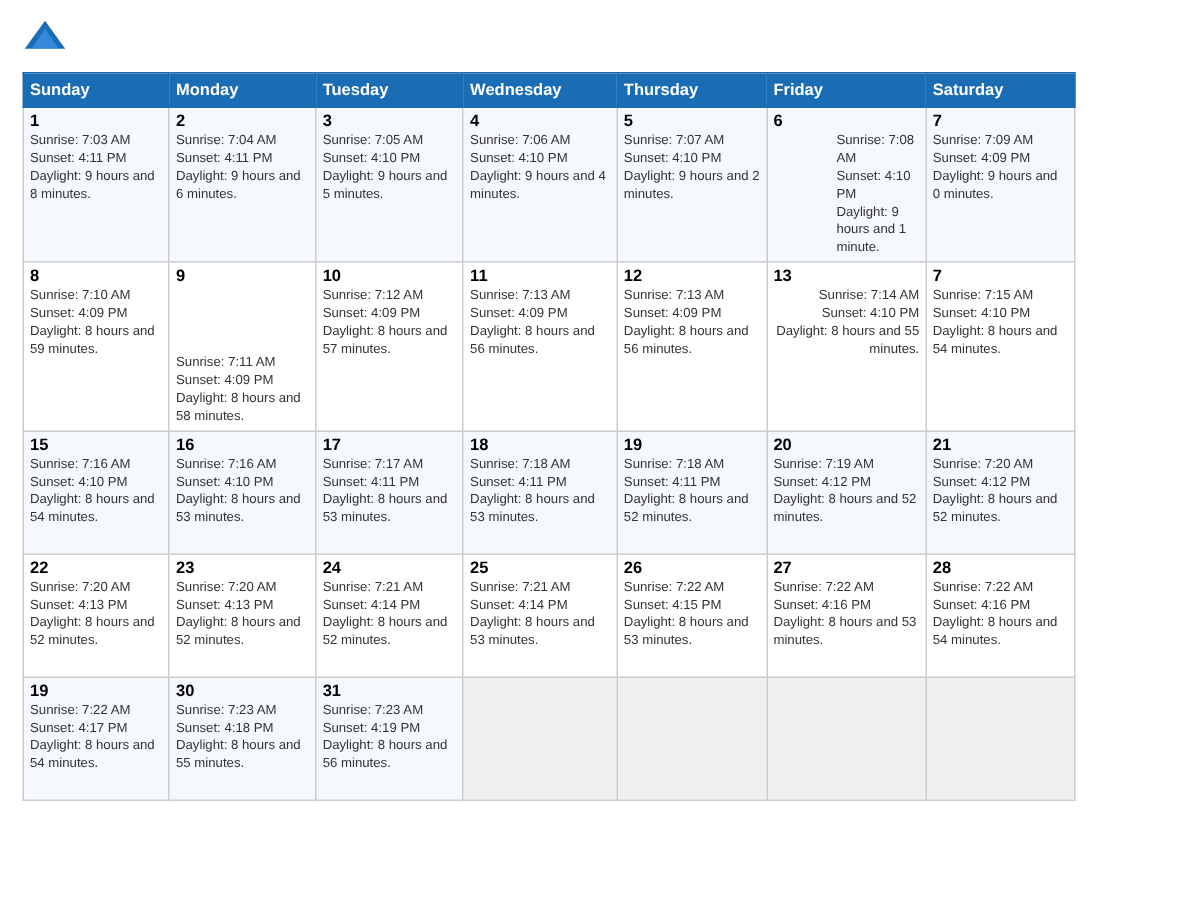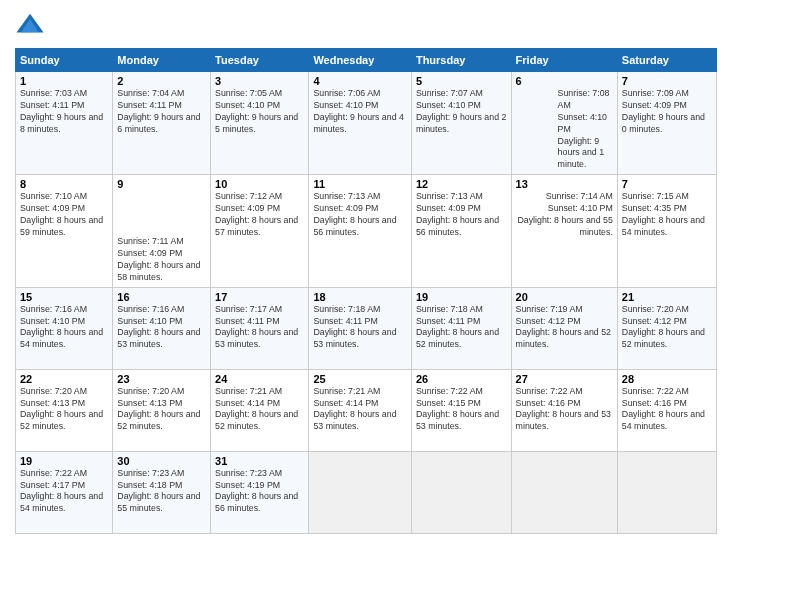--- a/index.html
+++ b/index.html
@@ -209,7 +209,7 @@
           <td>
             <div class="day-number">7</div>
             <div class="day-info" style="white-space: pre-line;">Sunrise: 7:15 AM
-Sunset: 4:35 PM
+Sunset: 4:10 PM
 Daylight: 8 hours and 54 minutes.</div>
           </td>
         </tr>

